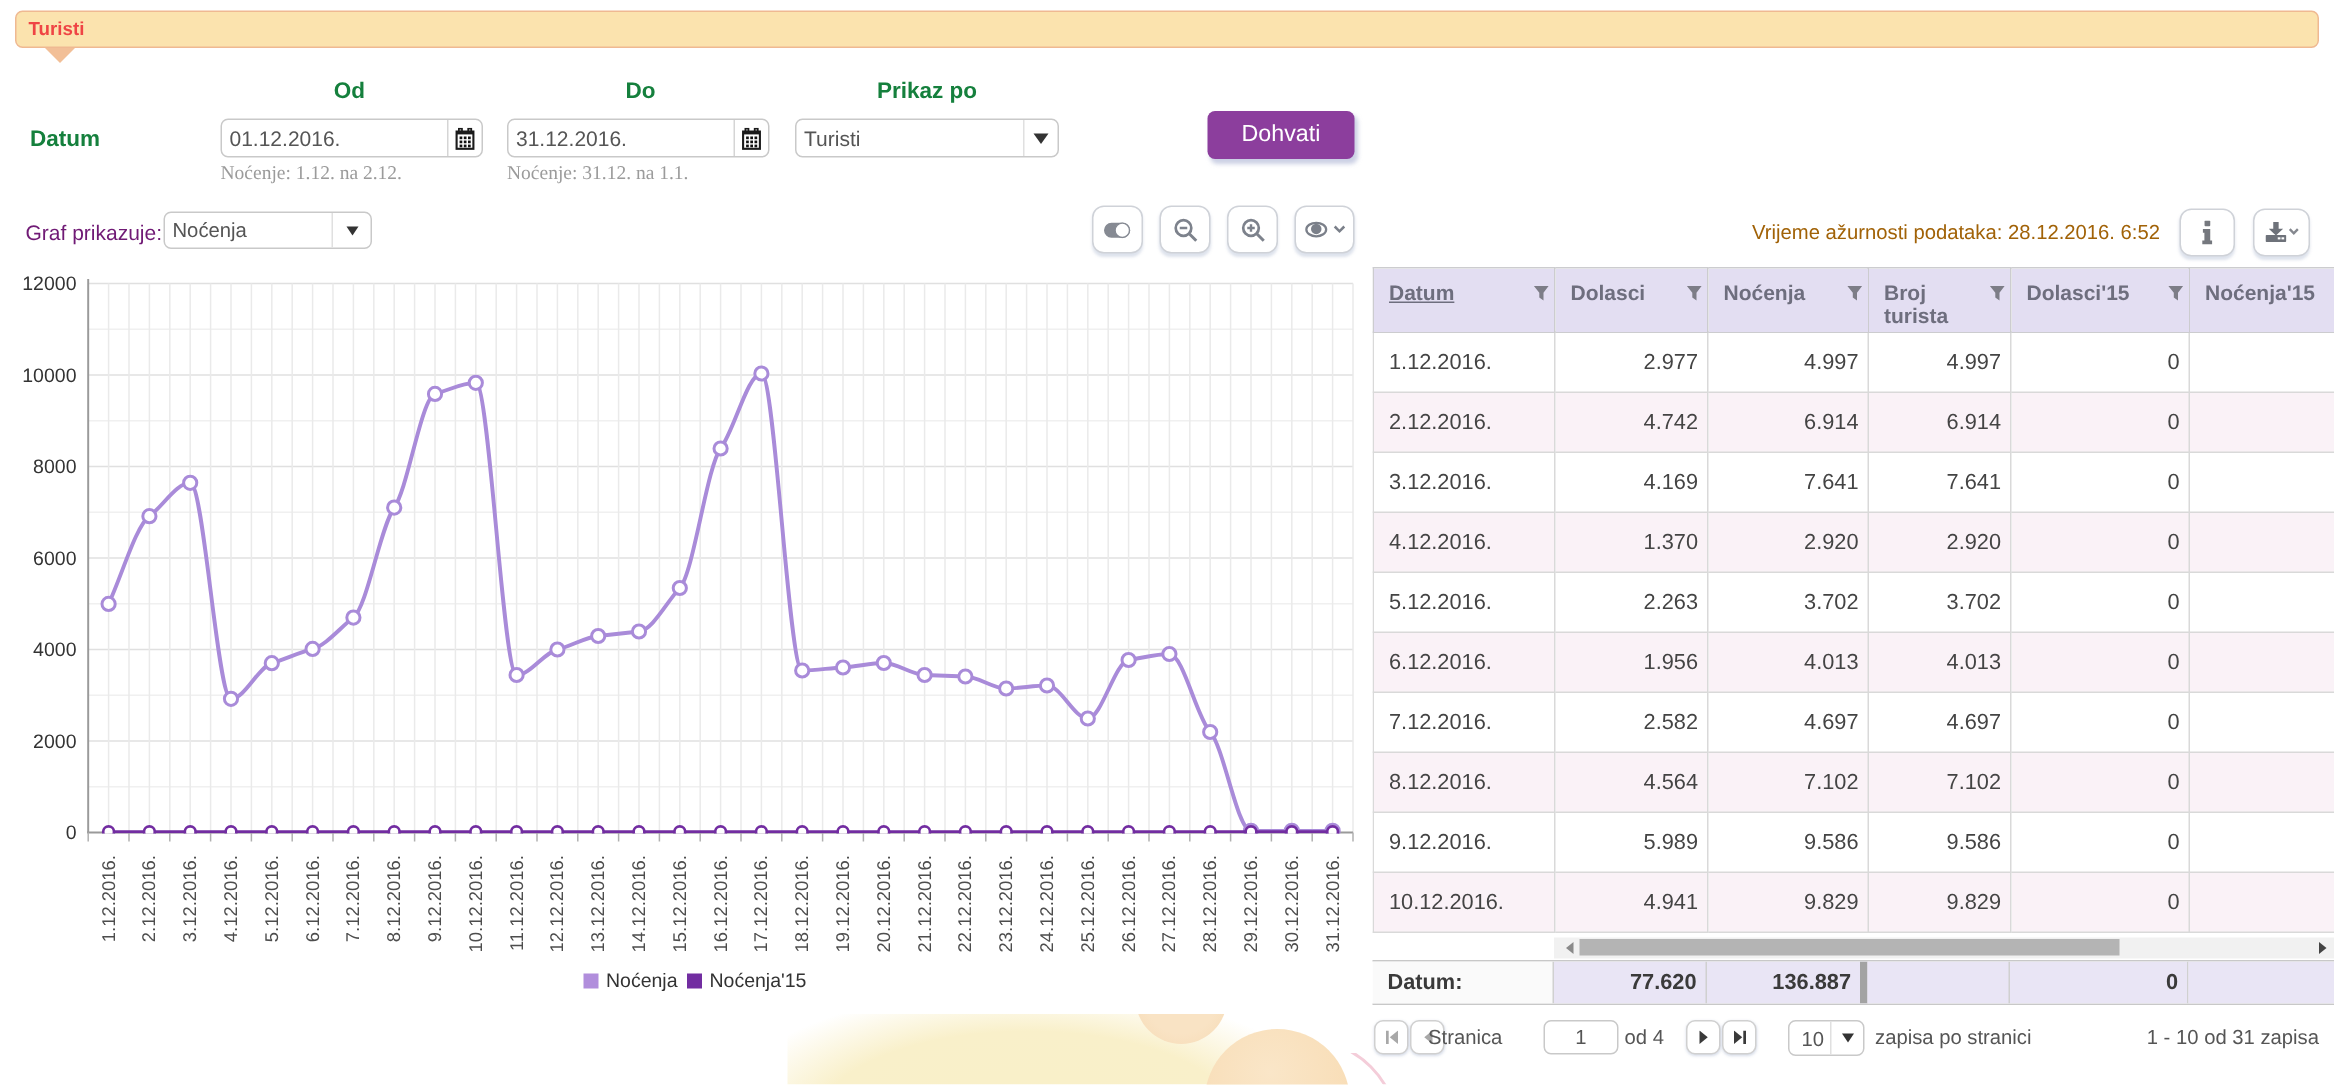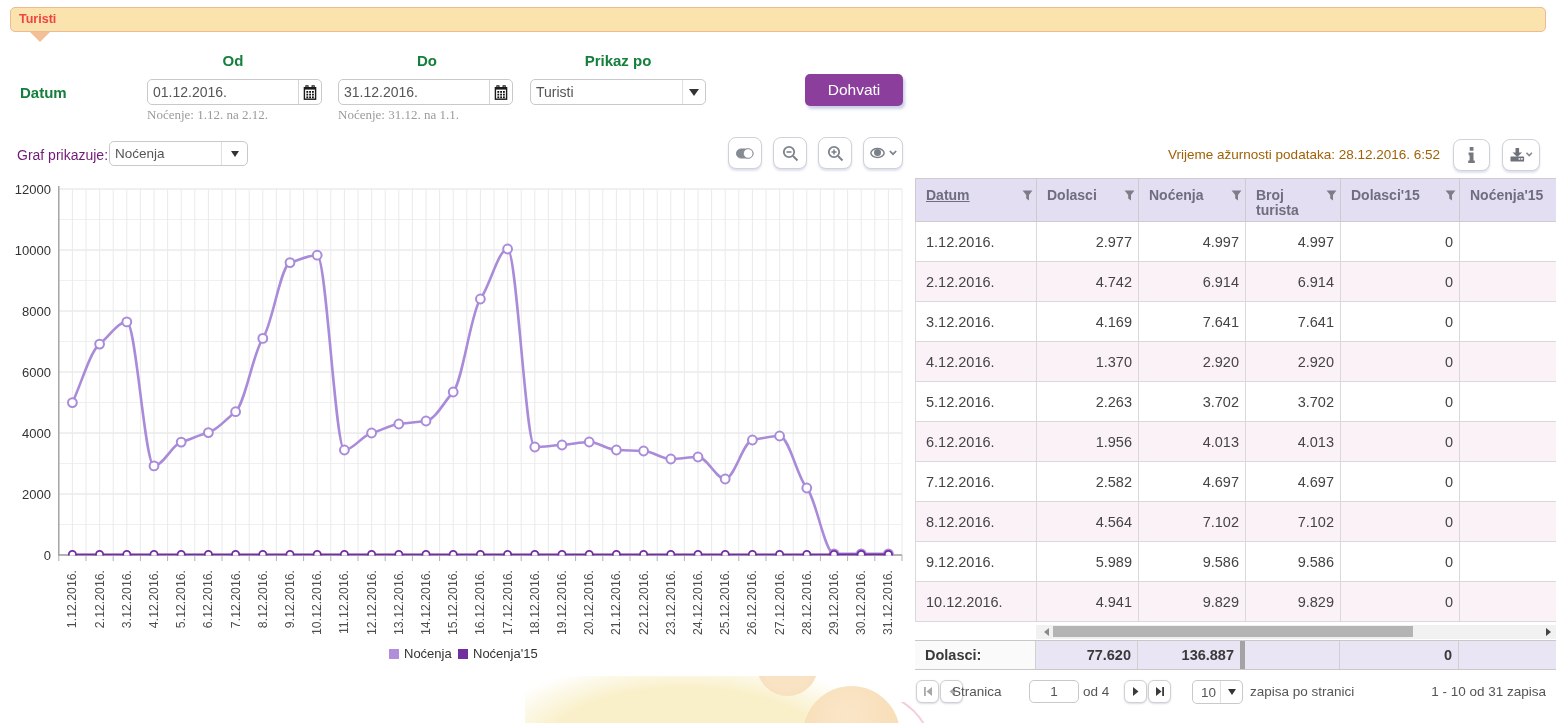--- a/index.html
+++ b/index.html
@@ -494,7 +494,7 @@
 <div class="abs" style="left:1546px;top:628px;width:0;height:0;border-top:4px solid transparent;border-bottom:4px solid transparent;border-left:5px solid #444;"></div>
 
 <div class="abs" style="left:915px;top:640px;width:641px;height:30px;border-top:1px solid #c8c8c8;border-bottom:1px solid #c8c8c8;overflow:hidden;">
-  <div style="position:absolute;left:0;top:0;width:121px;height:100%;background:#fafafa;border-right:1px solid #d0d0d0;display:flex;align-items:center;padding-left:10px;font-weight:bold;font-size:14.5px;color:#3a3a3a;">Dolasci:</div>
+  <div style="position:absolute;left:0;top:0;width:121px;height:100%;background:#fafafa;border-right:1px solid #d0d0d0;display:flex;align-items:center;padding-left:10px;font-weight:bold;font-size:14.5px;color:#3a3a3a;">Datum:</div>
   <div style="position:absolute;left:121px;top:0;width:102px;height:100%;background:#e9e5f5;border-right:1px solid #d0d0d0;display:flex;align-items:center;justify-content:flex-end;padding-right:6px;font-weight:bold;font-size:14.5px;color:#3a3a3a;">77.620</div>
   <div style="position:absolute;left:223px;top:0;width:107px;height:100%;background:#e9e5f5;border-right:5px solid #a3a3a3;display:flex;align-items:center;justify-content:flex-end;padding-right:6px;font-weight:bold;font-size:14.5px;color:#3a3a3a;">136.887</div>
   <div style="position:absolute;left:330px;top:0;width:95px;height:100%;background:#e9e5f5;border-right:1px solid #d0d0d0;"></div>

